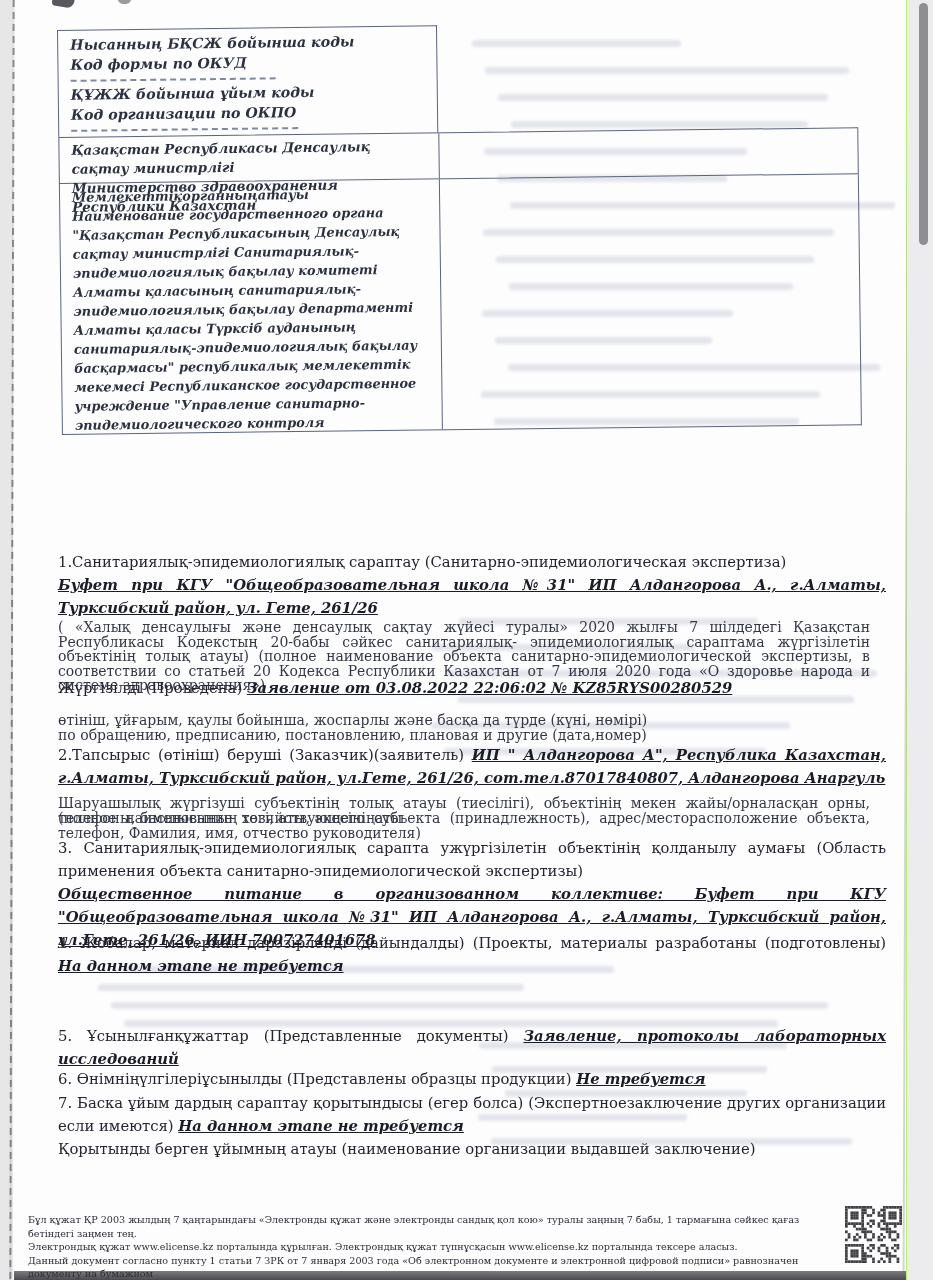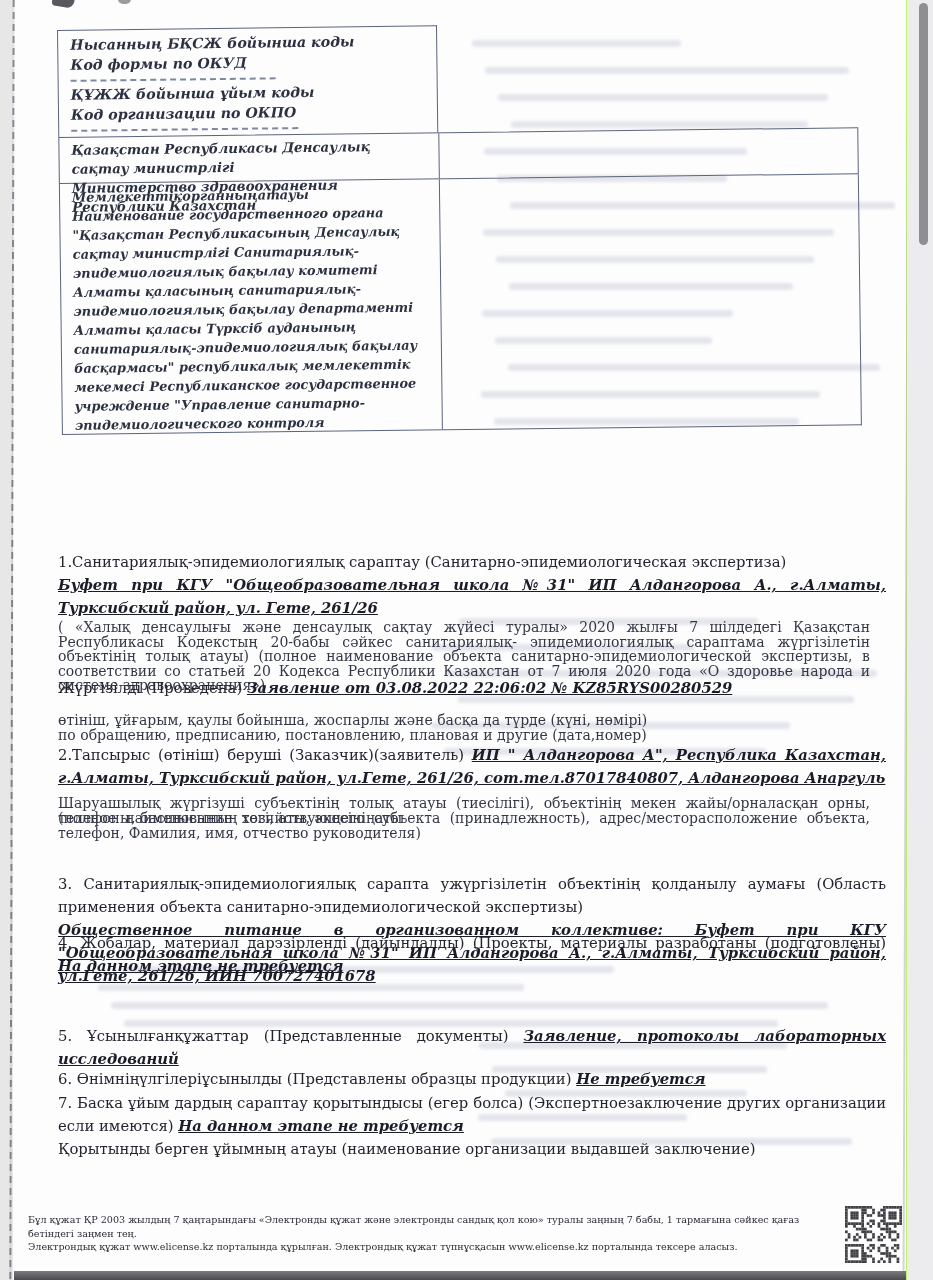--- a/index.html
+++ b/index.html
@@ -155,7 +155,7 @@
   <div class="fine" style="top:796px">Шаруашылық жүргізуші субъектінің толық атауы (тиесілігі), объектінің мекен жайы/орналасқан орны, телефоны, басшысының тегі, аты, әкесініңаты</div>
   <div class="fine" style="top:811px">(полное наименование хозяйствующего субъекта (принадлежность), адрес/месторасположение объекта, телефон, Фамилия, имя, отчество руководителя)</div>
 
-  <div class="para" style="top:872px">
+  <div class="para" style="top:836px">
     <span class="blocklabel">3. Санитариялық-эпидемиологиялық сарапта ужүргізілетін объектінің қолданылу аумағы (Область применения объекта санитарно-эпидемиологической экспертизы)</span>
     <span class="val">Общественное питание в организованном коллективе: Буфет при КГУ "Общеобразовательная школа №31" ИП Алдангорова А., г.Алматы, Турксибский район, ул.Гете, 261/26, ИИН 700727401678</span>
   </div>

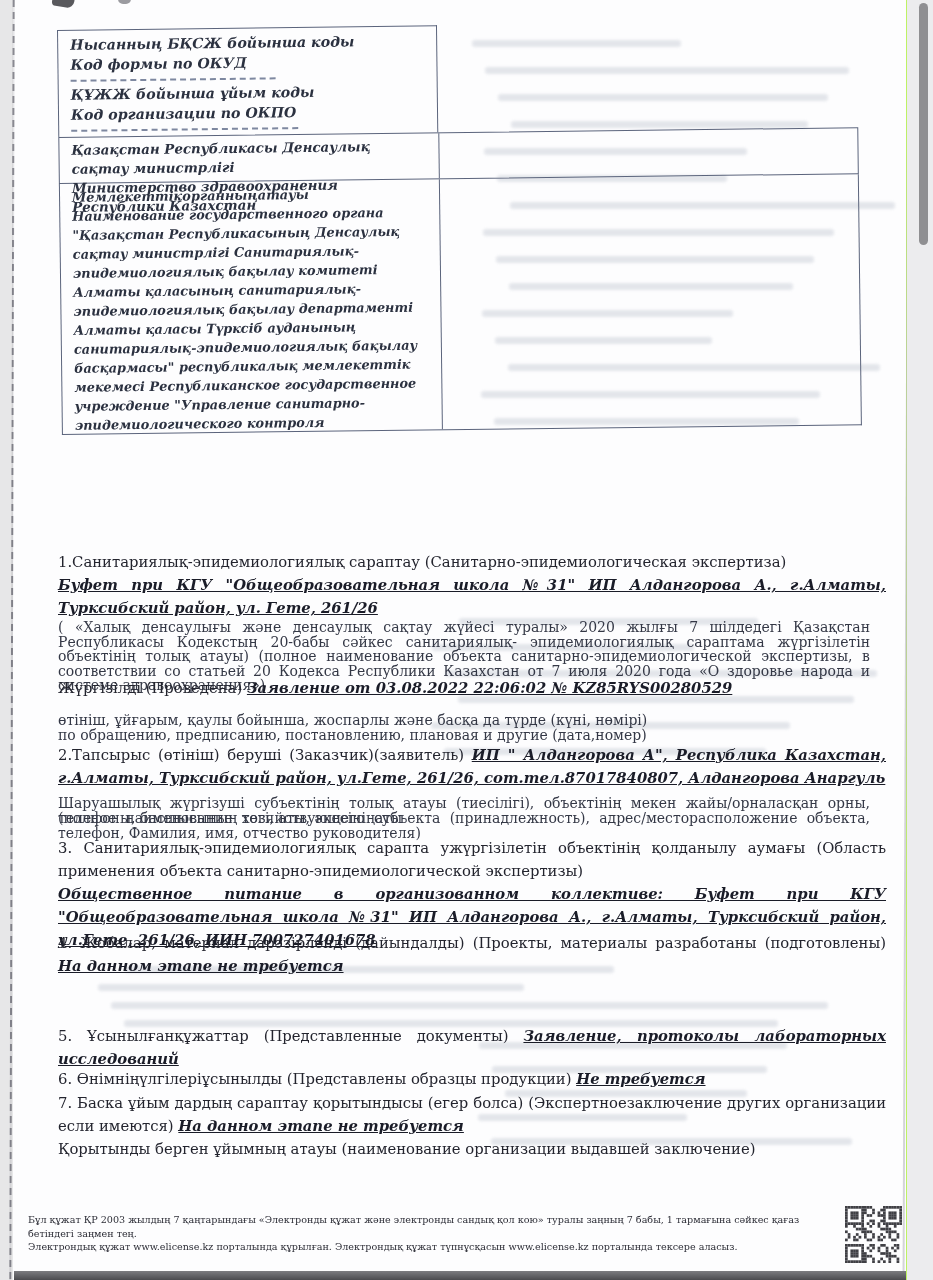--- a/index.html
+++ b/index.html
@@ -184,6 +184,7 @@
   <div id="footer">
     <div>Бұл құжат ҚР 2003 жылдың 7 қаңтарындағы «Электронды құжат және электронды сандық қол кою» туралы заңның 7 бабы, 1 тармағына сәйкес қағаз бетіндегі заңмен тең.</div>
     <div>Электрондық құжат www.elicense.kz порталында құрылған. Электрондық құжат түпнұсқасын www.elicense.kz порталында тексере аласыз.</div>
+    <div>Данный документ согласно пункту 1 статьи 7 ЗРК от 7 января 2003 года «Об электронном документе и электронной цифровой подписи» равнозначен документу на бумажном</div>
   </div>
 
   <div id="qr">

